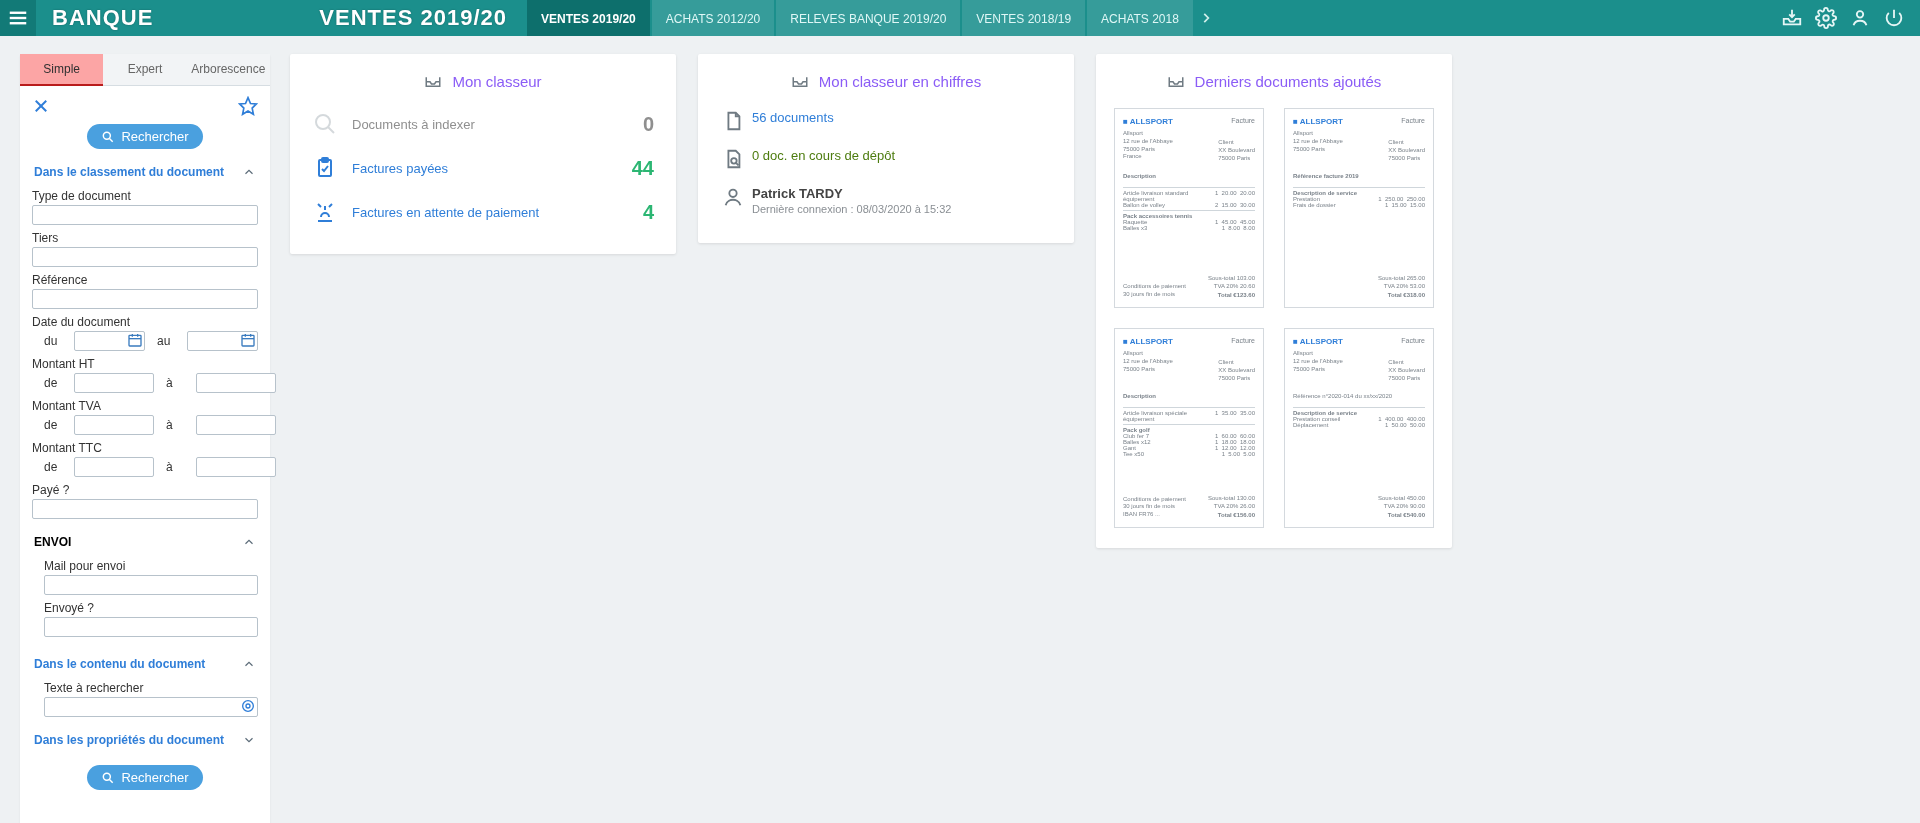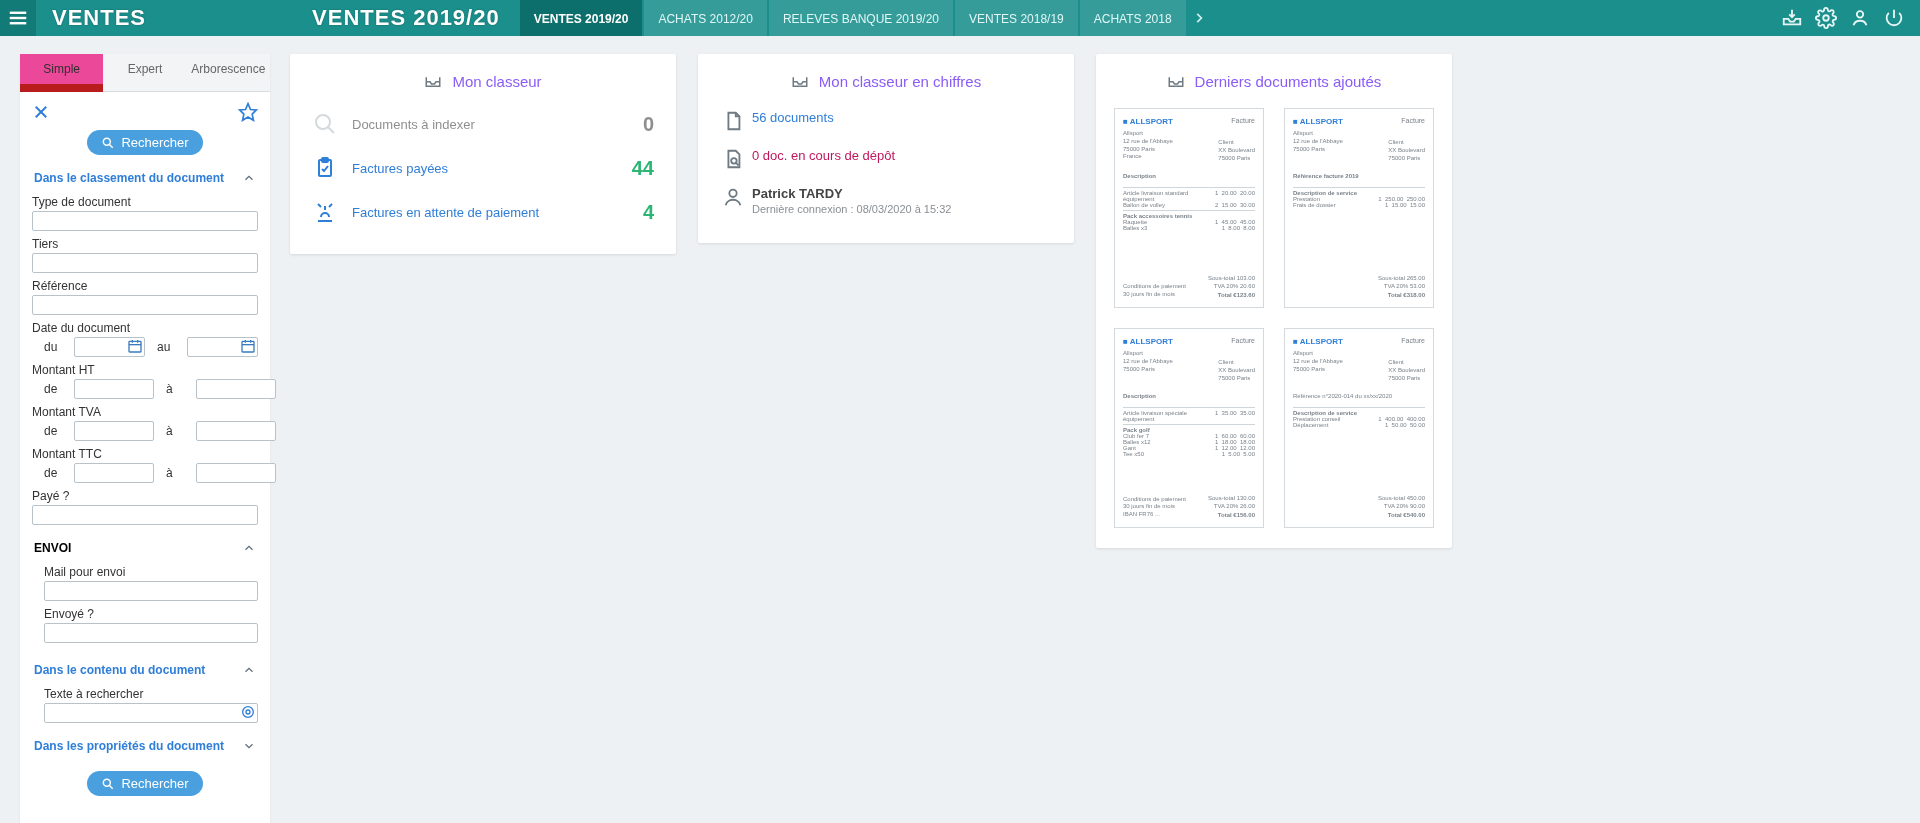--- a/index.html
+++ b/index.html
@@ -111,7 +111,7 @@
         <rect x="3" y="16.4" width="18" height="2.6"></rect>
       </svg>
   </div>
-  <div class="logo">VENTES</div>
+  <div class="logo">BANQUE</div>
   <div class="page-title">VENTES 2019/20</div>
   <div class="nav-tabs">
     <div class="nav-tab active">VENTES 2019/20</div>

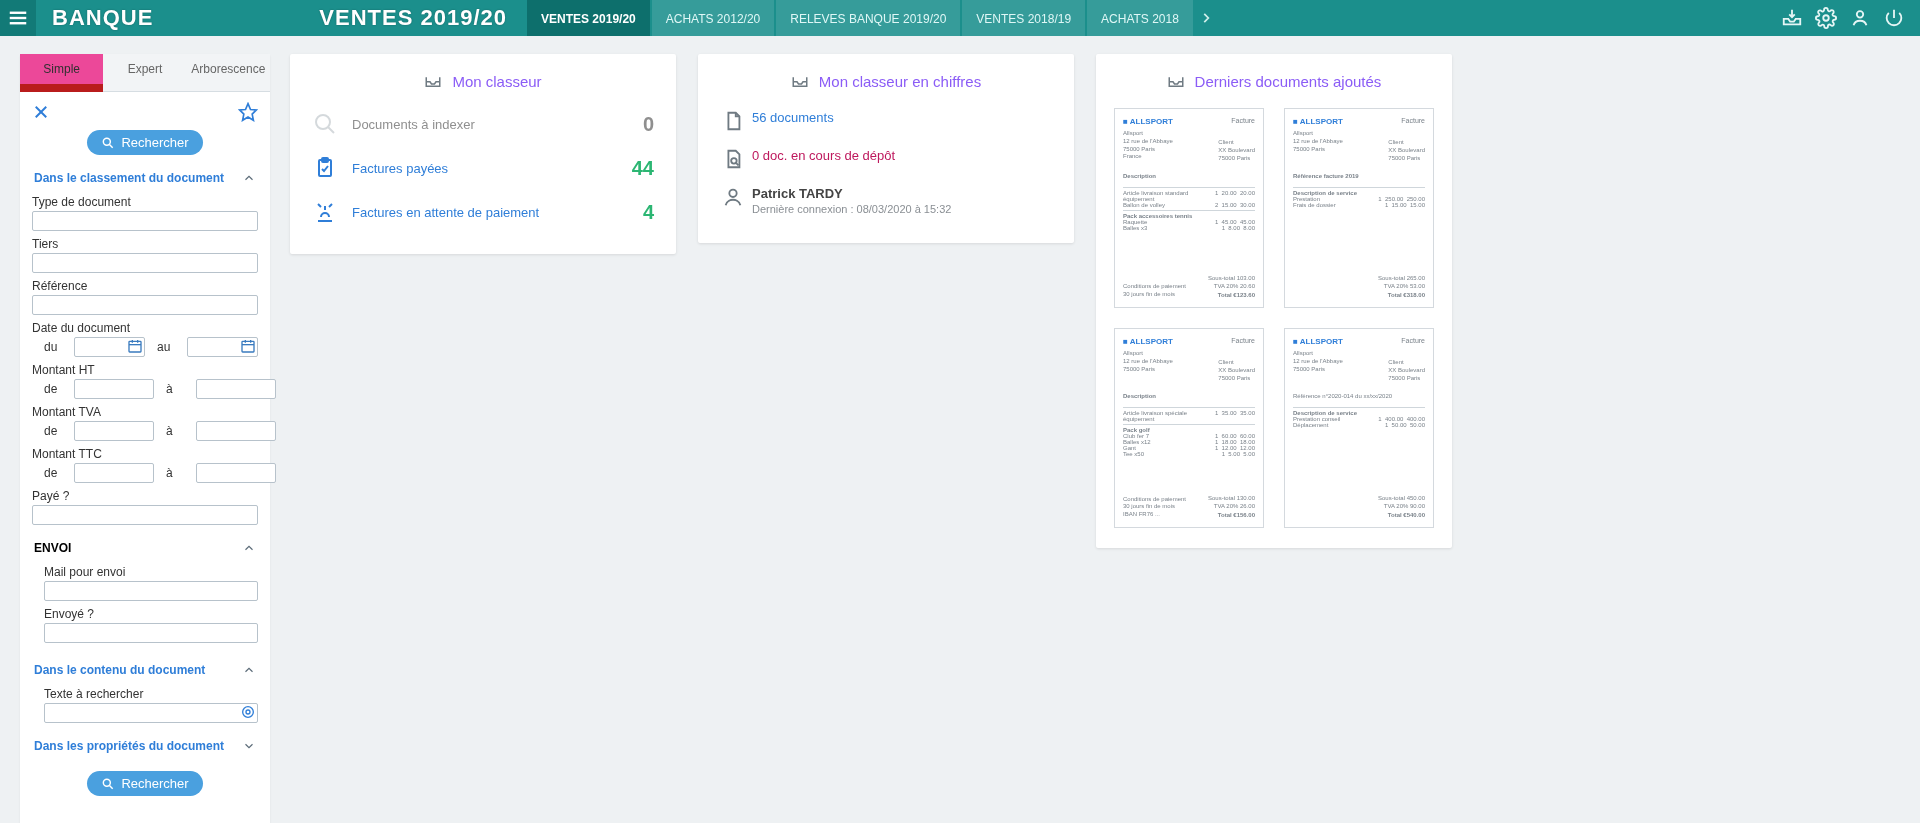--- a/index.html
+++ b/index.html
@@ -37,7 +37,7 @@
   .sidebar{width:250px;background:#fff;border-radius:2px;box-shadow:0 1px 2px rgba(0,0,0,.08);position:relative;}
   .sidebar-tabs{display:flex;border-bottom:1px solid var(--border);}
   .sidebar-tab{flex:1;text-align:center;padding:8px 4px;font-size:12px;cursor:pointer;color:var(--text);}
-  .sidebar-tab.active{background:#ec4899;border-bottom:8px solid #b91c1c;margin-bottom:-1px;}
+  .sidebar-tab.active{background:#fca5a5;border-bottom:2px solid #b91c1c;margin-bottom:-1px;}
   .sidebar-tab:not(.active){background:#f2f4f6;color:#666;}
   .sidebar-body{padding:10px 12px 14px;}
   .row-icons{display:flex;justify-content:space-between;align-items:center;margin-bottom:8px;}

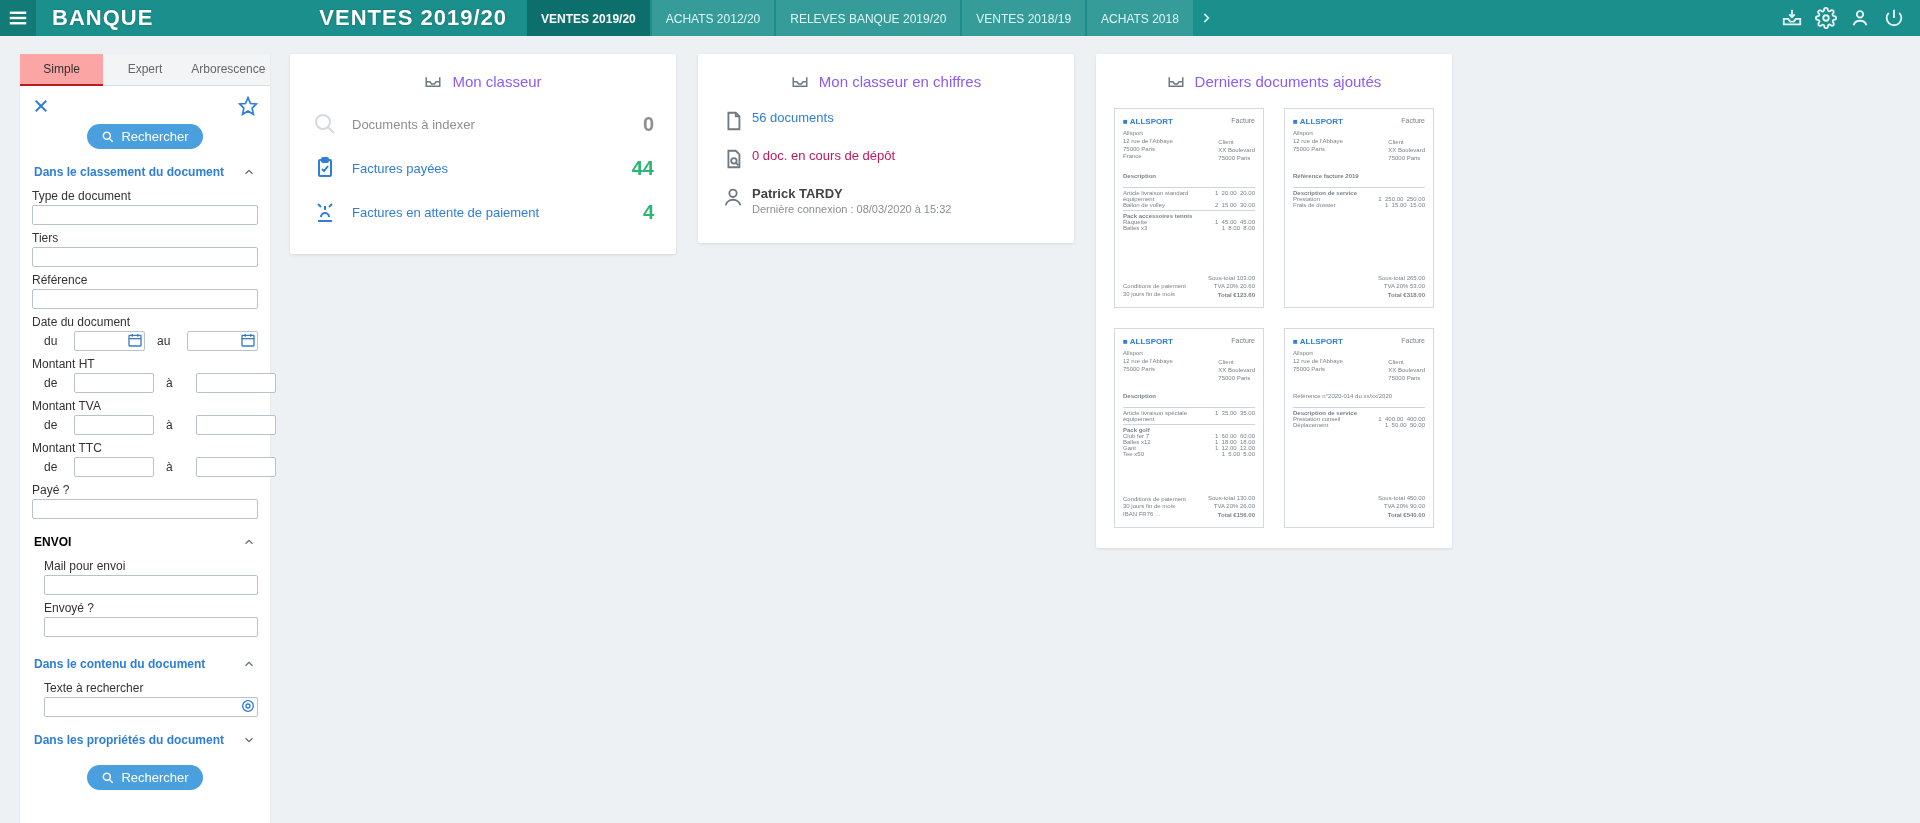--- a/index.html
+++ b/index.html
@@ -79,7 +79,7 @@
   .info-row{display:flex;align-items:flex-start;gap:6px;padding:8px 4px;font-size:13px;}
   .info-row .icon{width:26px;display:flex;justify-content:center;color:#6f7a82;}
   .info-row .text{color:var(--blue);}
-  .info-row.muted .text{color:#be185d;}
+  .info-row.muted .text{color:#4d7c0f;}
   .user-info .line1{font-size:13px;color:#444;font-weight:600;}
   .user-info .line2{font-size:11px;color:#8a8f94;margin-top:2px;}
 

